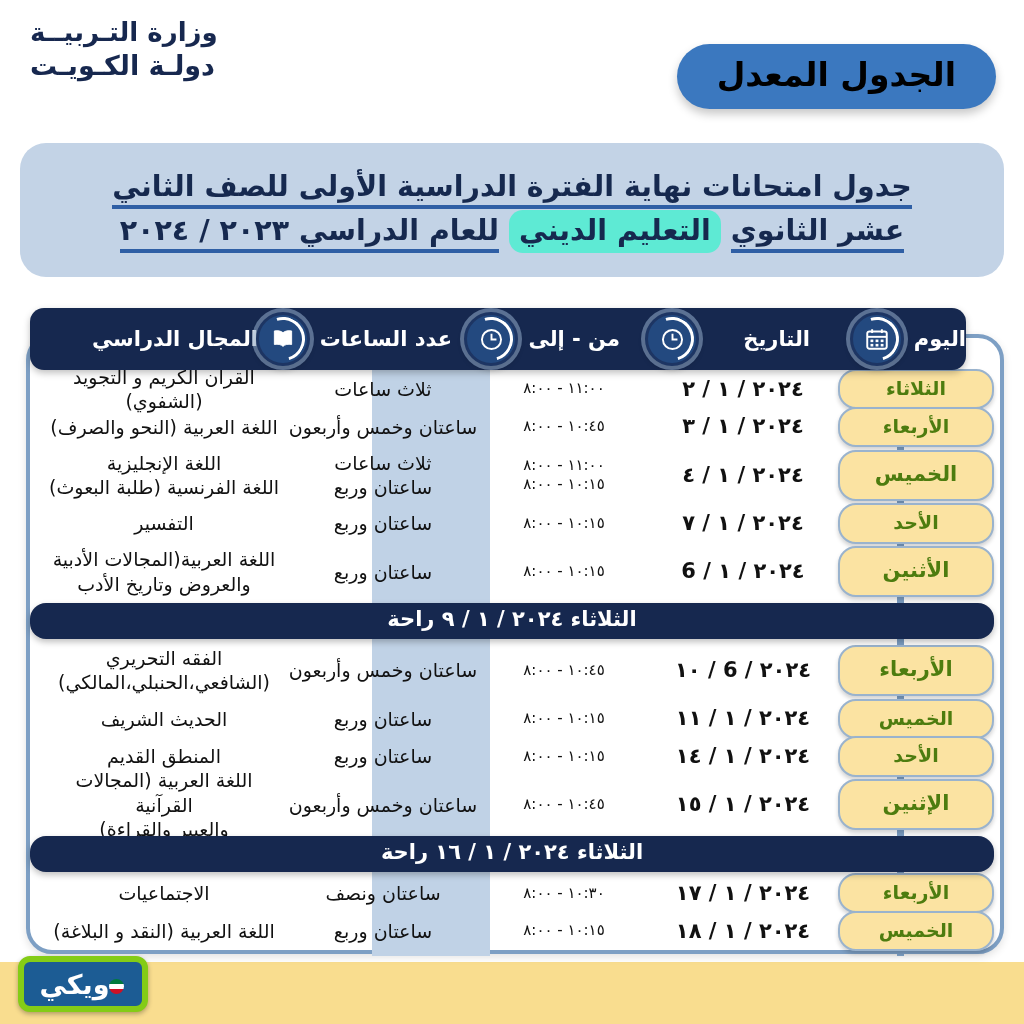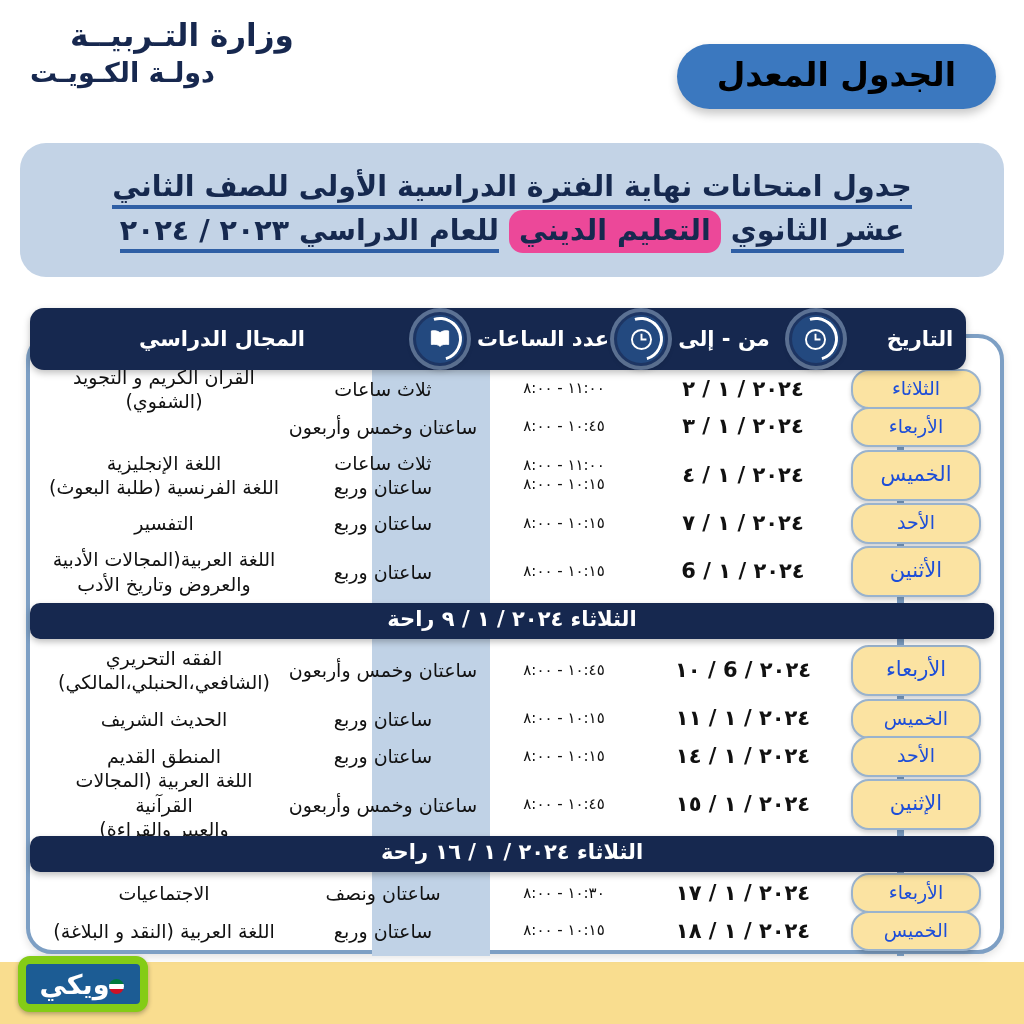--- a/index.html
+++ b/index.html
@@ -41,7 +41,7 @@
     line-height: 1.28;
     letter-spacing: 0.5px;
   }
-  .ministry .l1 { font-size: 31px; margin-left: 40px; }
+  .ministry .l1 { font-size: 26px; }
   .ministry .l2 { font-size: 27px; }
 
   .revised-pill {

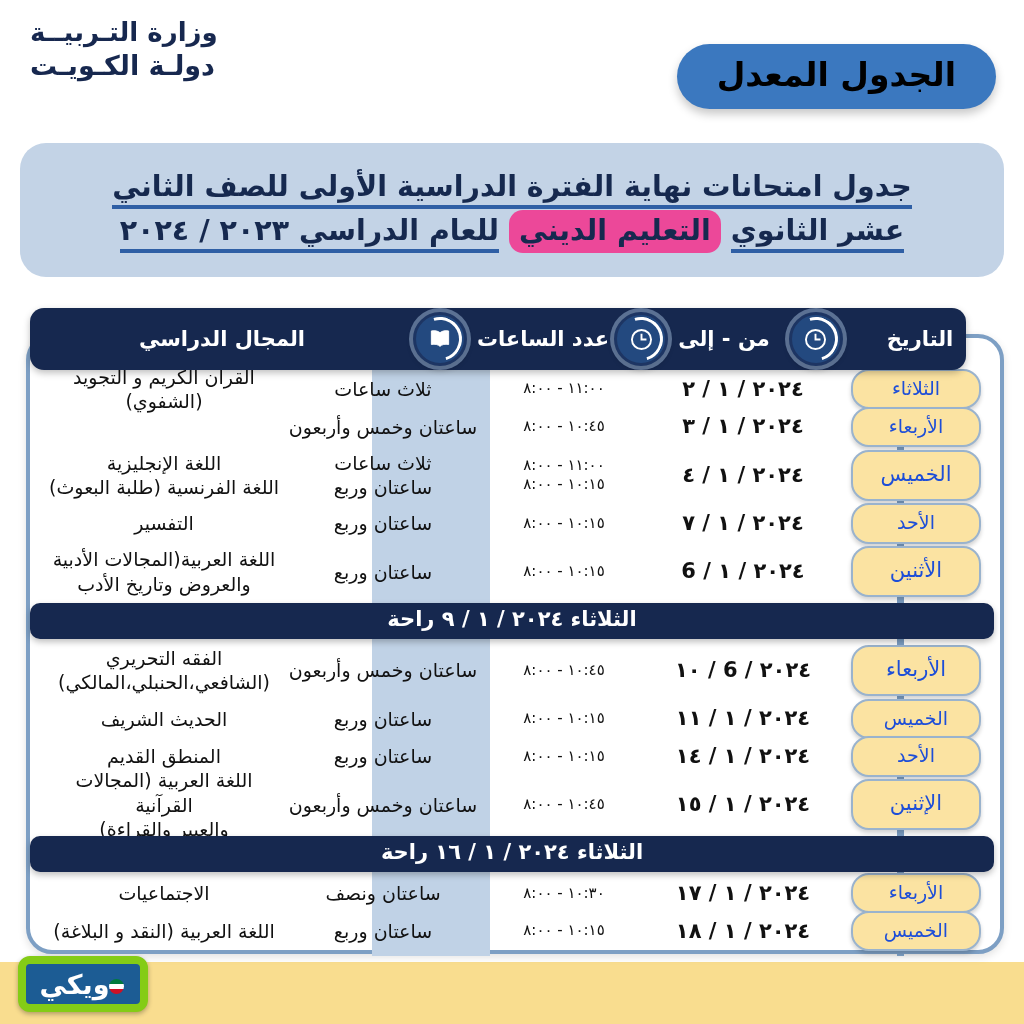--- a/index.html
+++ b/index.html
@@ -81,7 +81,7 @@
     padding-bottom: 2px;
   }
   .hl {
-    background: #ec4899;
+    background: #5eead4;
     border-radius: 14px;
     padding: 4px 10px 6px 10px;
   }

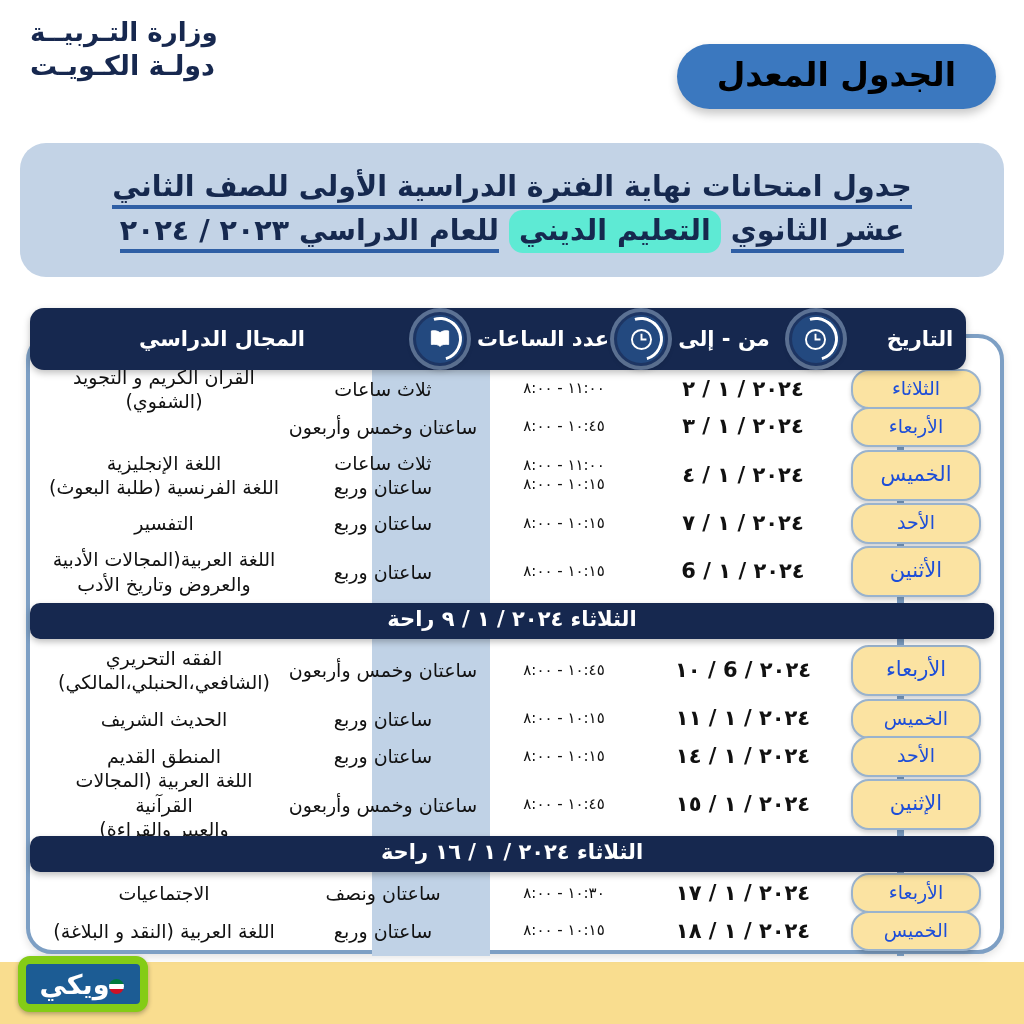--- a/index.html
+++ b/index.html
@@ -124,7 +124,7 @@
     font-weight: bold;
     display: flex;
     align-items: center;
-    justify-content: center;
+    justify-content: flex-start;
     gap: 10px;
     white-space: nowrap;
   }

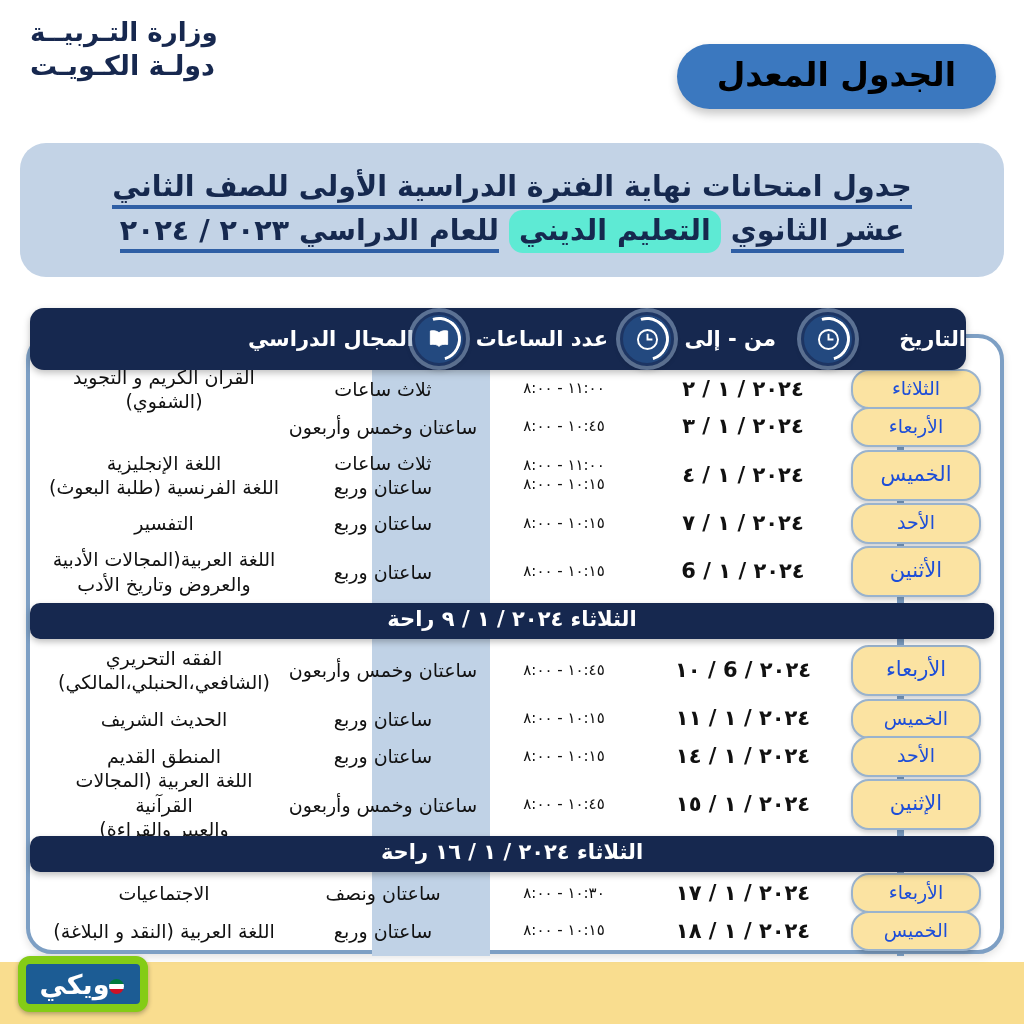--- a/index.html
+++ b/index.html
@@ -300,6 +300,23 @@
   <div class="table-card"></div>
 
   <div class="head-bar">
+    <div class="head-cell hc-day">
+      <span>اليوم</span>
+      <span class="icon-badge">
+        <svg width="26" height="26" viewBox="0 0 24 24" fill="none" stroke="#ffffff" stroke-width="1.8">
+          <rect x="3" y="5" width="18" height="16" rx="2"></rect>
+          <line x1="3" y1="10" x2="21" y2="10"></line>
+          <line x1="7.5" y1="3" x2="7.5" y2="6.5"></line>
+          <line x1="16.5" y1="3" x2="16.5" y2="6.5"></line>
+          <rect x="6" y="12.5" width="2.6" height="2.4" fill="#ffffff" stroke="none"></rect>
+          <rect x="10.7" y="12.5" width="2.6" height="2.4" fill="#ffffff" stroke="none"></rect>
+          <rect x="15.4" y="12.5" width="2.6" height="2.4" fill="#ffffff" stroke="none"></rect>
+          <rect x="6" y="16.5" width="2.6" height="2.4" fill="#ffffff" stroke="none"></rect>
+          <rect x="10.7" y="16.5" width="2.6" height="2.4" fill="#ffffff" stroke="none"></rect>
+          <rect x="15.4" y="16.5" width="2.6" height="2.4" fill="#ffffff" stroke="none"></rect>
+        </svg>
+      </span>
+    </div>
 
     <div class="head-cell hc-date">
       <span>التاريخ</span>

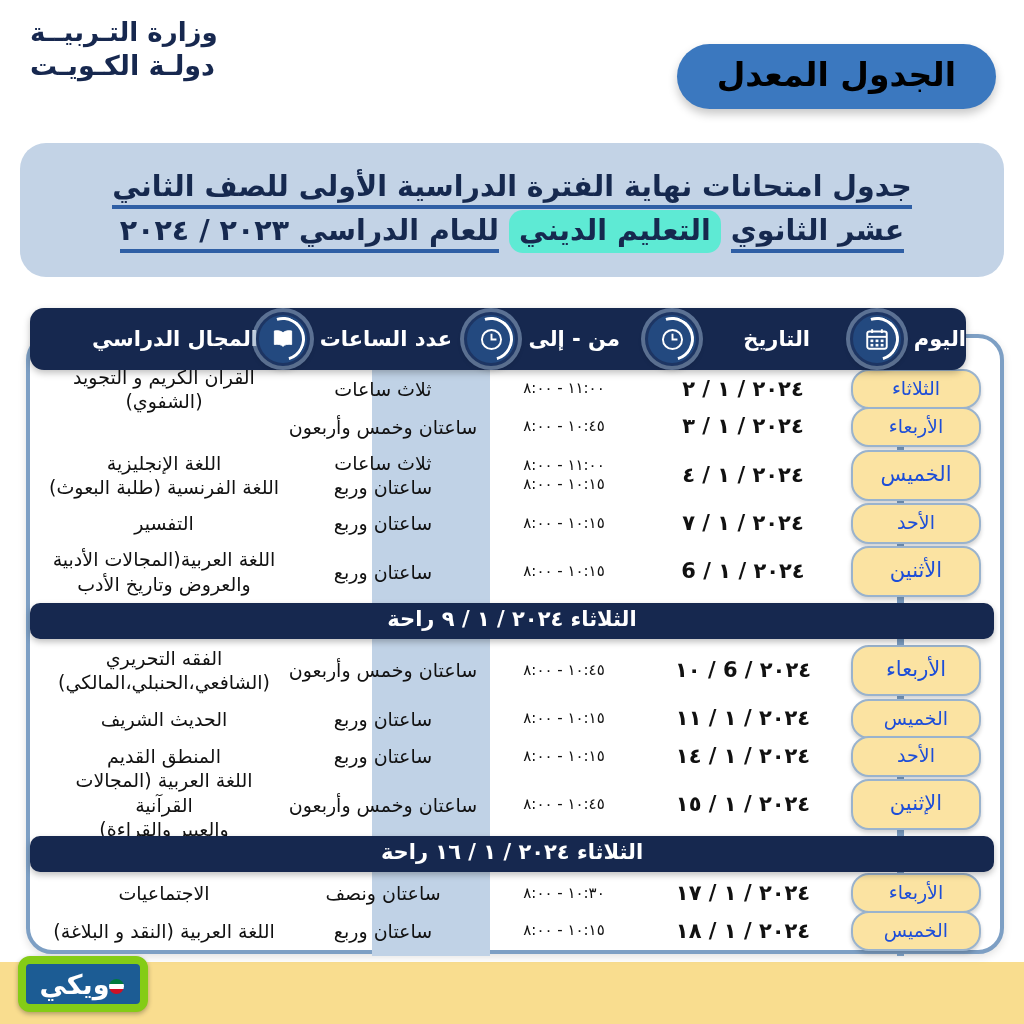--- a/index.html
+++ b/index.html
@@ -209,11 +209,11 @@
     background: #fbe3a2;
     border: 2px solid #9ab3cd;
     border-radius: 18px;
-    color: #1d4ed8;
+    color: #4d7c0f;
     font-size: 19px;
-    font-weight: normal;
+    font-weight: bold;
     padding: 5px 0 7px 0;
-    width: 130px;
+    width: 156px;
     text-align: center;
     box-shadow: 0 3px 4px rgba(0,0,0,0.18);
   }

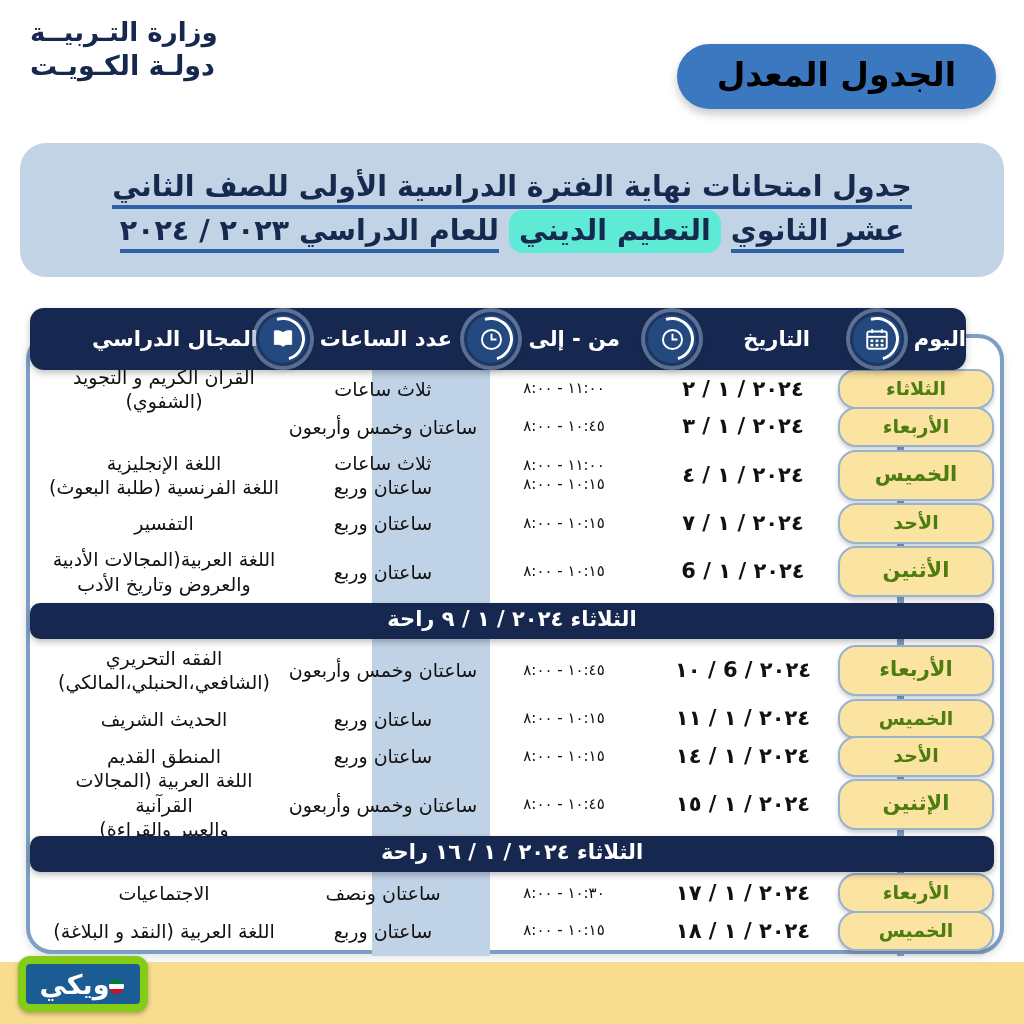--- a/index.html
+++ b/index.html
@@ -383,6 +383,9 @@
           <div class="cell c-hours">
             <span class="sub-line">ساعتان وخمس وأربعون</span>
           </div>
+          <div class="cell c-subj">
+            <span class="sub-line">اللغة العربية (النحو والصرف)</span>
+          </div>
         </div>
         <div class="row big" style="height: 58.7121px;">
           <div class="cell c-day">

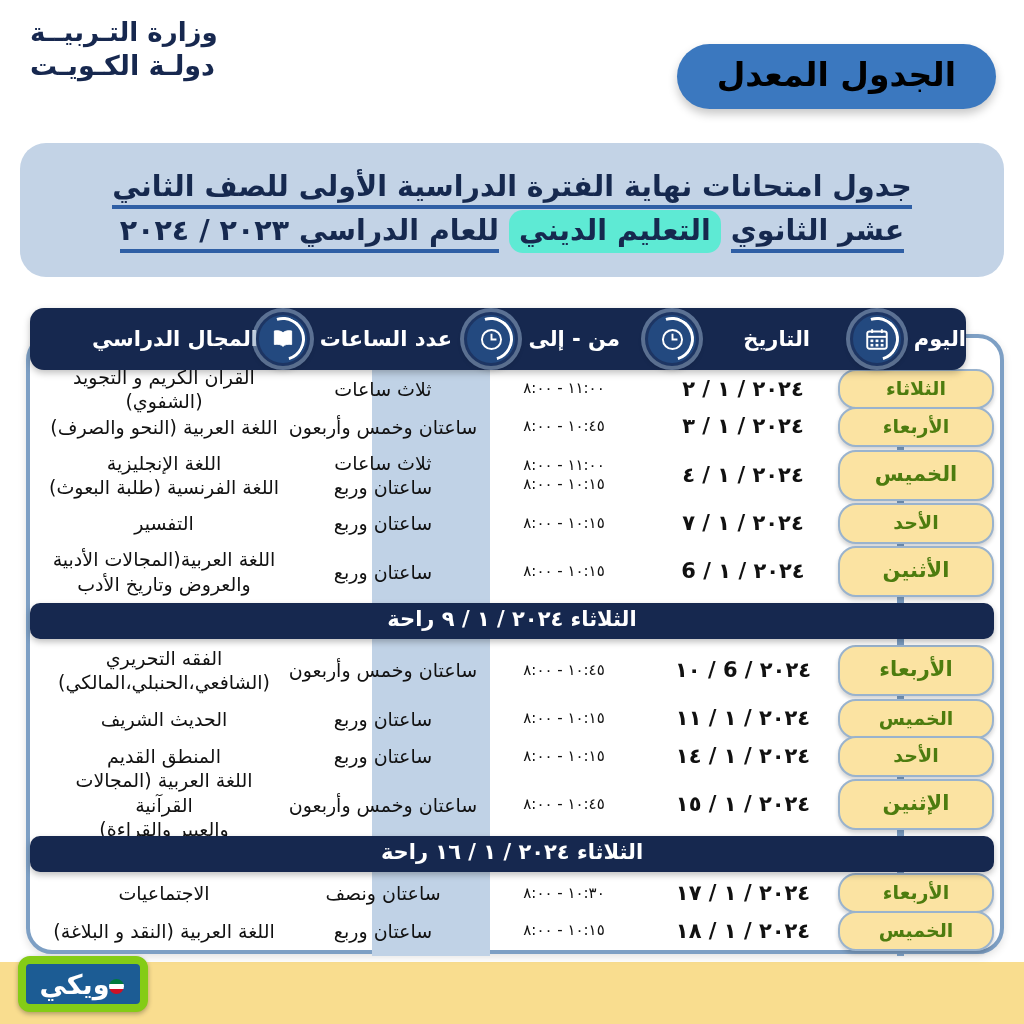--- a/index.html
+++ b/index.html
@@ -225,7 +225,7 @@
     margin: 2px 0;
     background: #16284f;
     color: #ffffff;
-    border-radius: 10px;
+    border-radius: 16px;
     font-size: 21px;
     font-weight: bold;
     text-align: center;

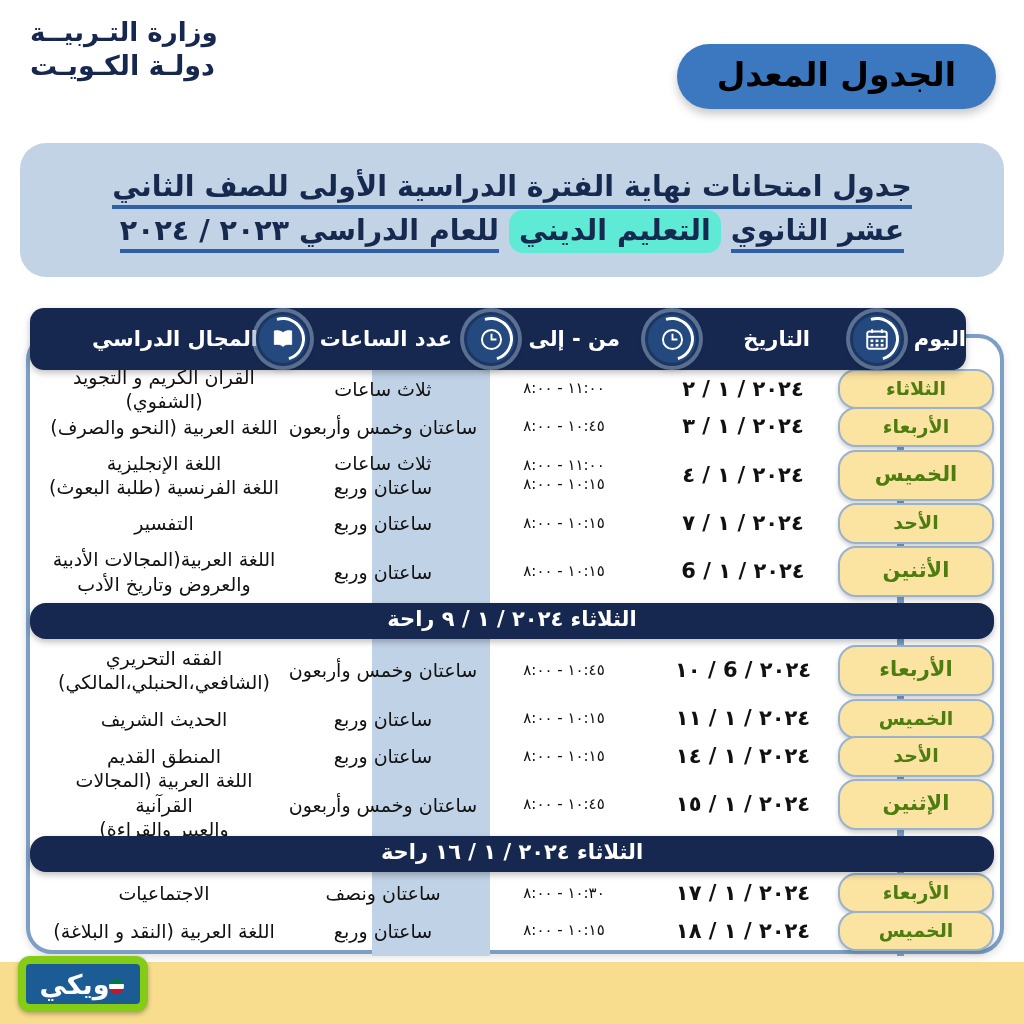--- a/index.html
+++ b/index.html
@@ -243,7 +243,7 @@
     width: 130px;
     height: 56px;
     background: #1c5c94;
-    border: 8px solid #84cc16;
+    border: 6px solid #84cc16;
     border-radius: 12px;
     display: flex;
     align-items: center;

